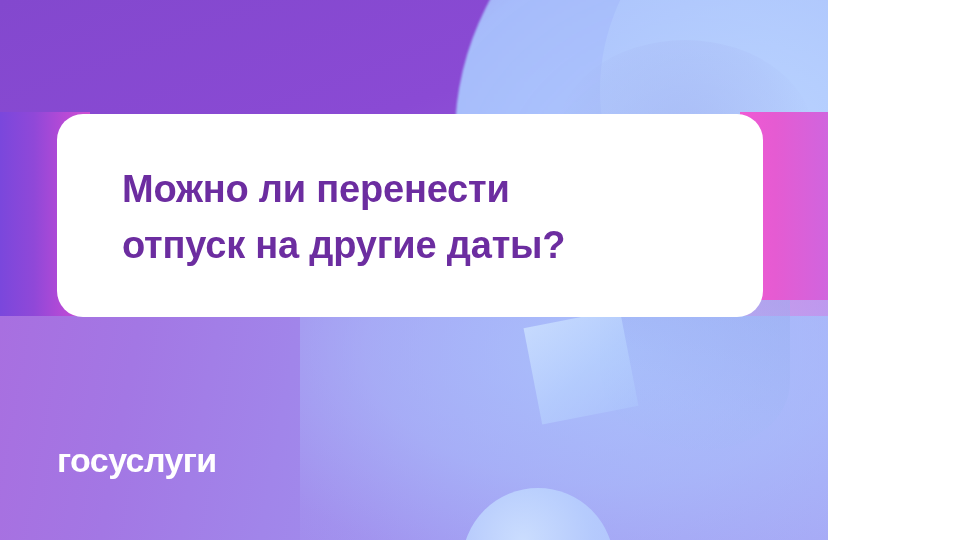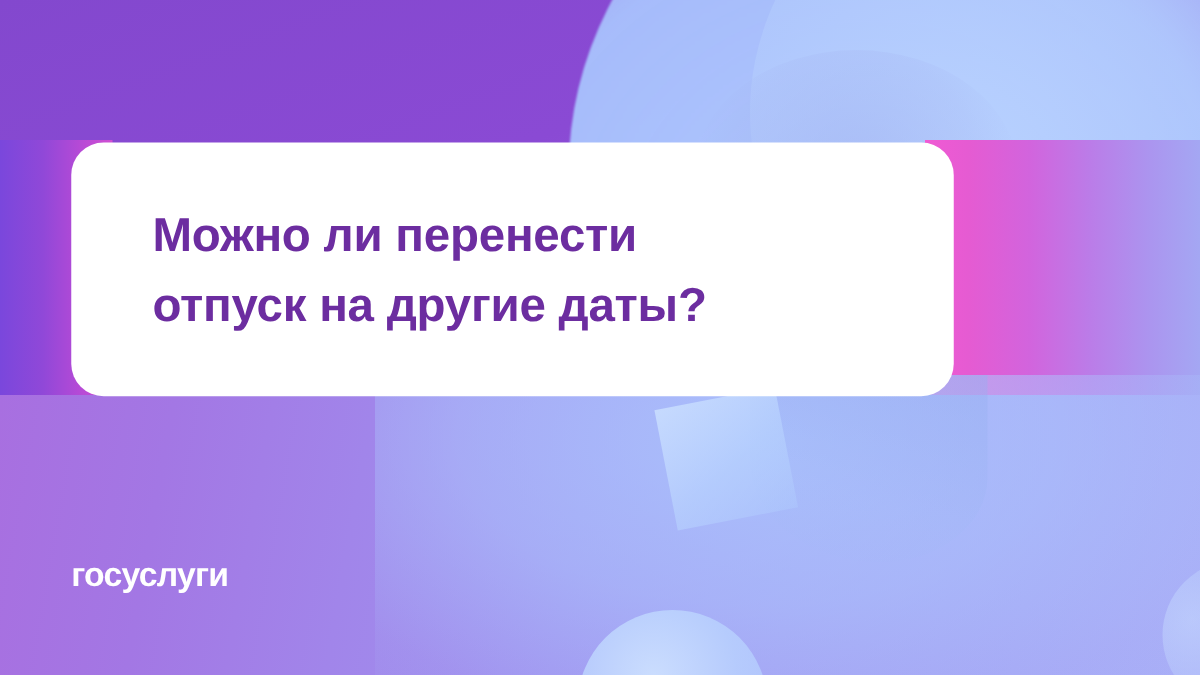--- a/index.html
+++ b/index.html
@@ -13,7 +13,7 @@
 
   #stage {
     position: relative;
-    width: 960px;
+    width: 828px;
     height: 540px;
     overflow: hidden;
     background: #8a4ed0;

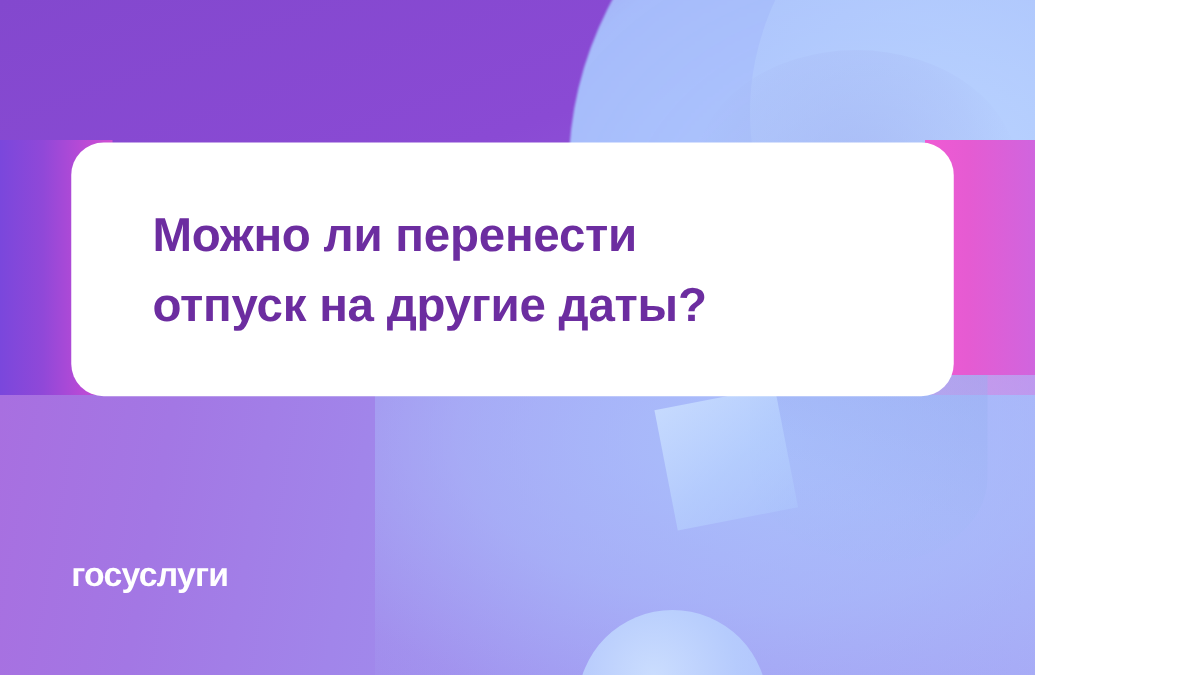--- a/index.html
+++ b/index.html
@@ -186,7 +186,7 @@
     color: #ffffff;
     font-family: "Liberation Sans", sans-serif;
     font-weight: bold;
-    font-size: 27px;
+    font-size: 34px;
     line-height: 40px;
     letter-spacing: -0.6px;
   }

